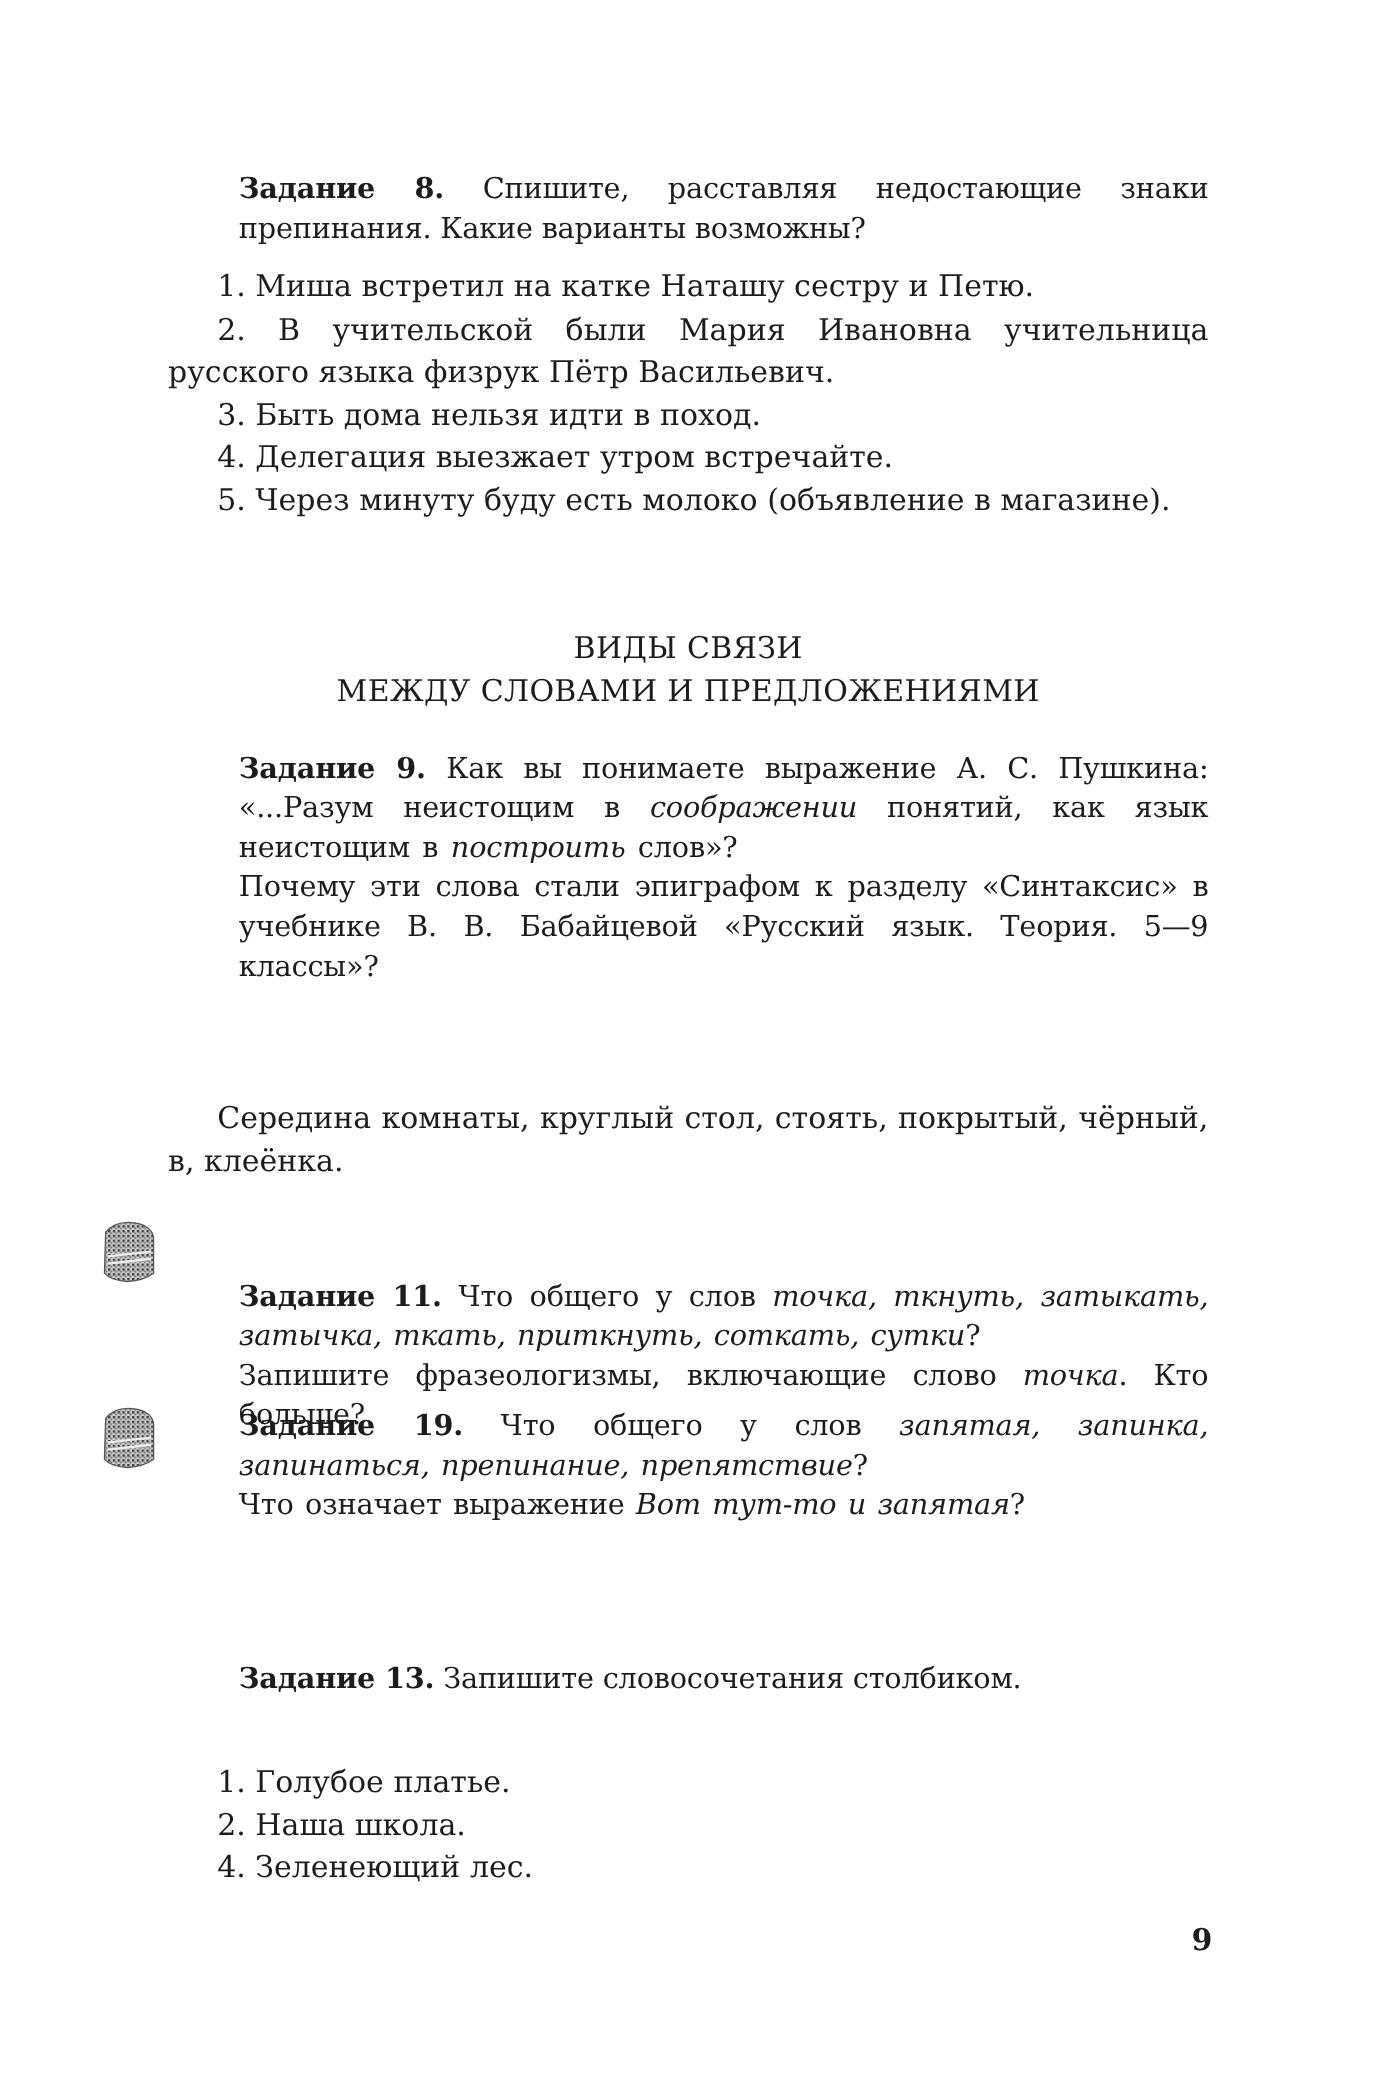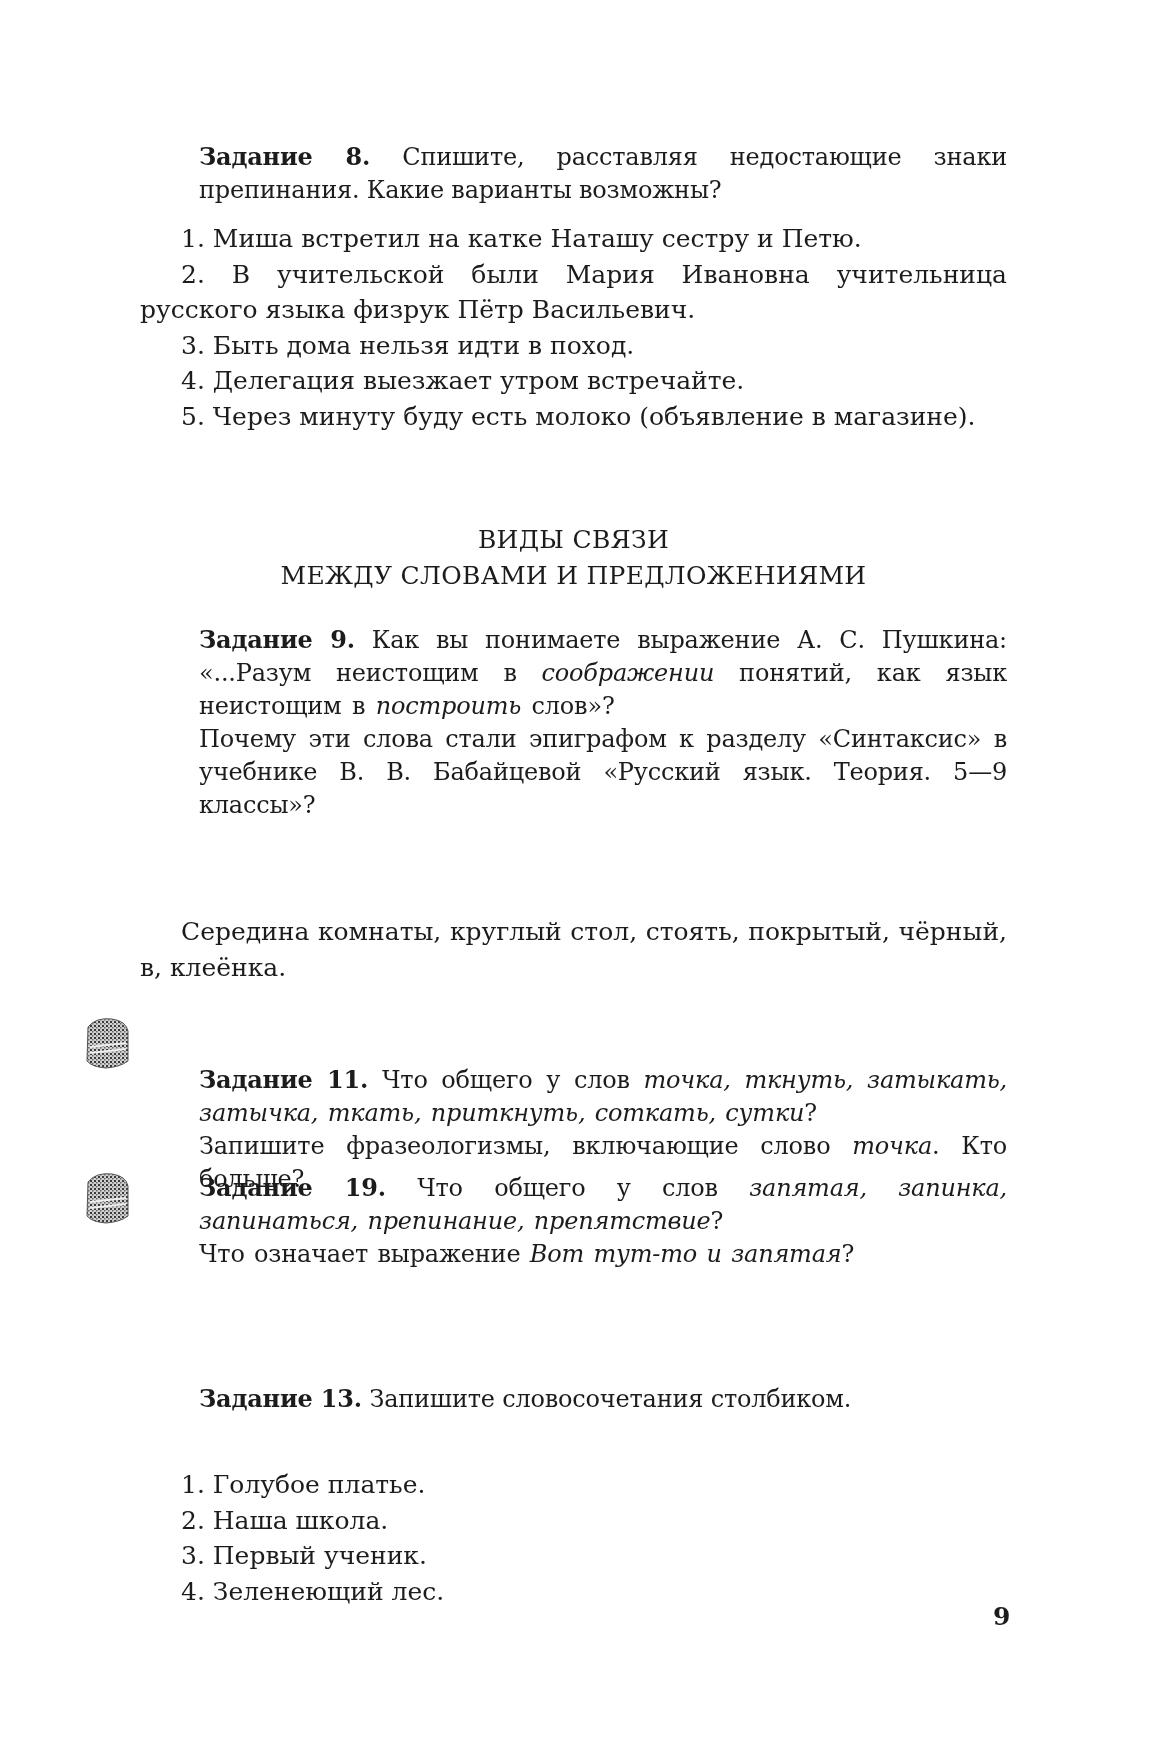--- a/index.html
+++ b/index.html
@@ -82,7 +82,6 @@
   <div class="col" style="top:1435px;margin-top:32px;">
     <p class="list-item">1. Голубое платье.</p>
     <p class="list-item">2. Наша школа.</p>
-    <p class="list-item">3. Первый ученик.</p>
     <p class="list-item">4. Зеленеющий лес.</p>
   </div>
 

